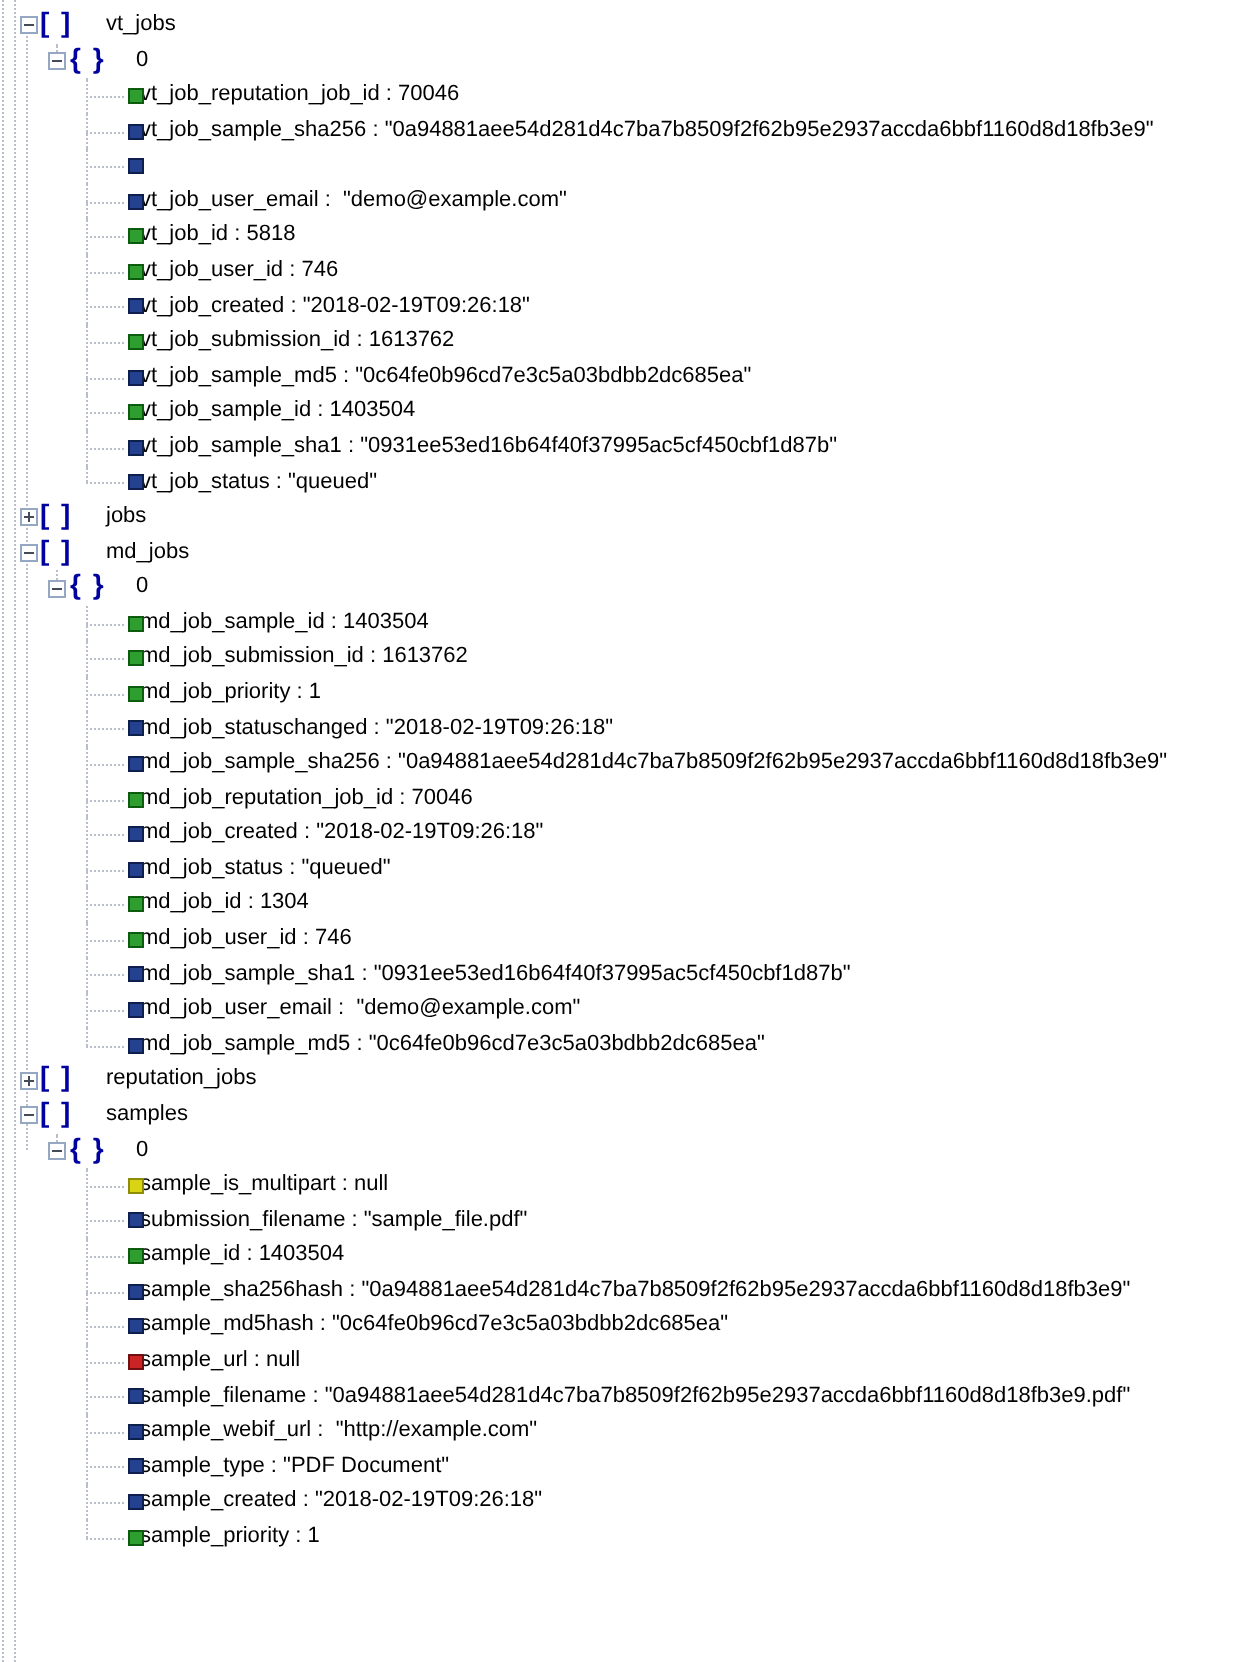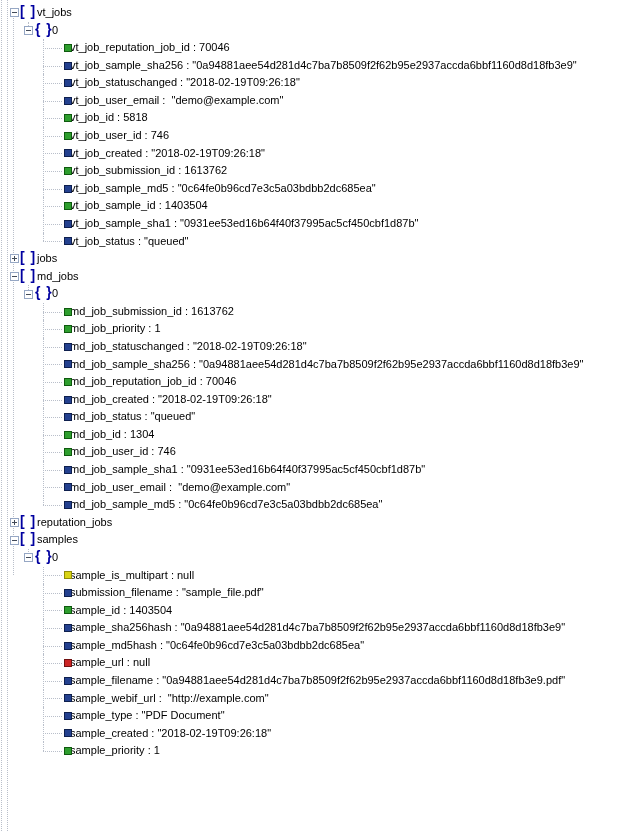--- a/index.html
+++ b/index.html
@@ -19,7 +19,7 @@
         font-size:14px;letter-spacing:1px;white-space:pre;}
   .brkt.d0{left:20px;}
   .brkt.d1{left:35px;}
-  .lbl{position:absolute;top:0;line-height:17.58px;font-size:11px;color:#000;cursor:default;}
+  .lbl{position:absolute;top:0;line-height:17.58px;font-size:11px;color:#000;cursor:default;margin-left:16px;}
   .lbl.d0{left:37px;}
   .lbl.d1{left:52px;}
   .row.depth1::before{content:'';position:absolute;left:28px;top:0;height:50%;

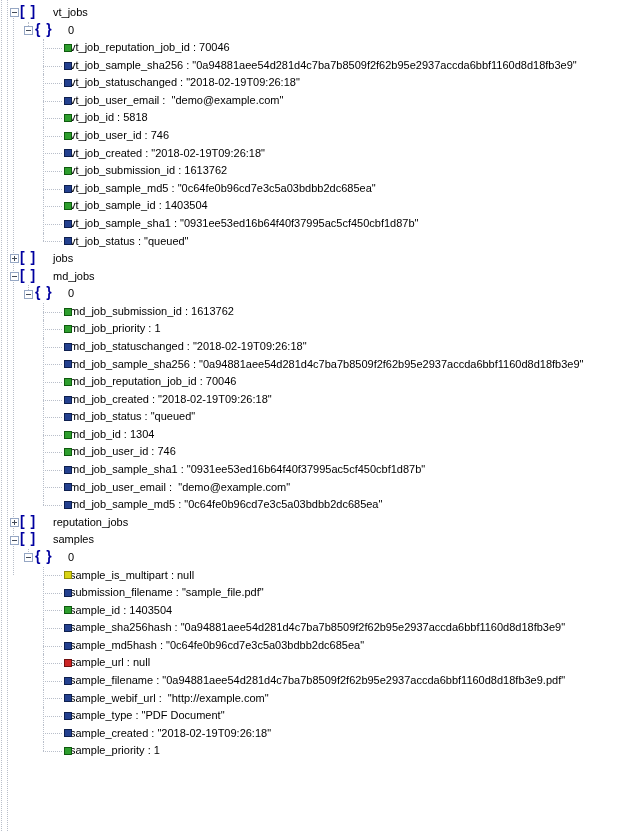--- a/index.html
+++ b/index.html
@@ -70,7 +70,6 @@
       </div>
       <div class="row leaf">
         <span class="sq string"></span>
-        <span class="leaf-text"><span class="k">vt_job_statuschanged</span><span class="sep"> : </span><span class="v">"2018-02-19T09:26:18"</span></span>
       </div>
       <div class="row leaf">
         <span class="sq string"></span>

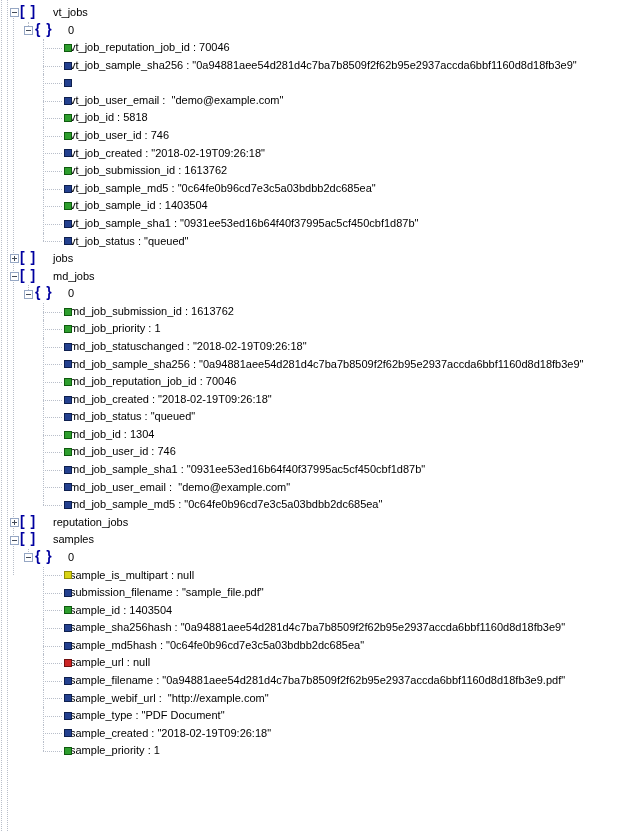--- a/index.html
+++ b/index.html
@@ -131,6 +131,10 @@
       </div>
       <div class="row leaf">
         <span class="sq number"></span>
+        <span class="leaf-text"><span class="k">md_job_sample_id</span><span class="sep"> : </span><span class="v">1403504</span></span>
+      </div>
+      <div class="row leaf">
+        <span class="sq number"></span>
         <span class="leaf-text"><span class="k">md_job_submission_id</span><span class="sep"> : </span><span class="v">1613762</span></span>
       </div>
       <div class="row leaf">

